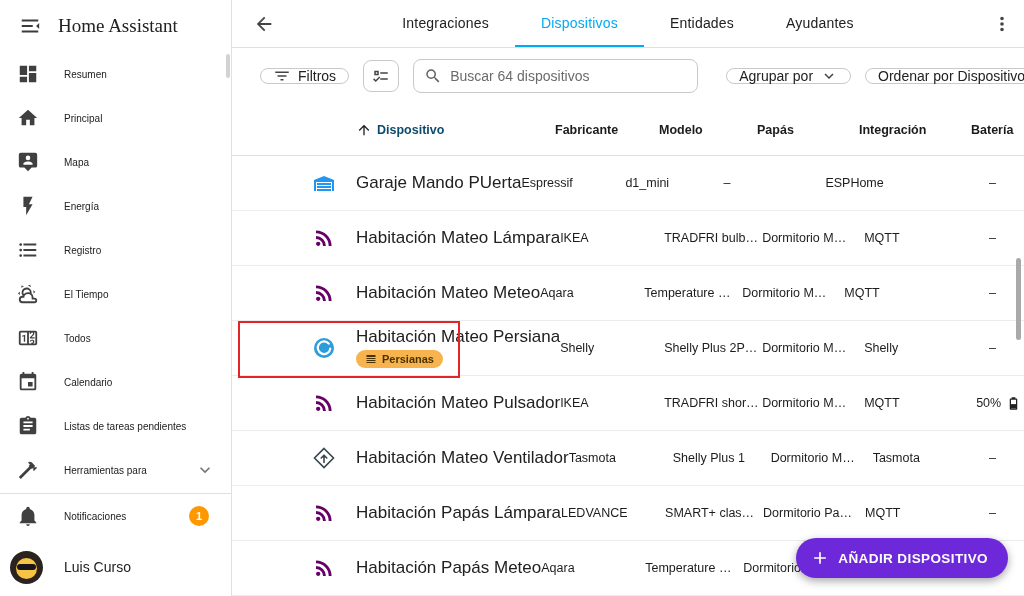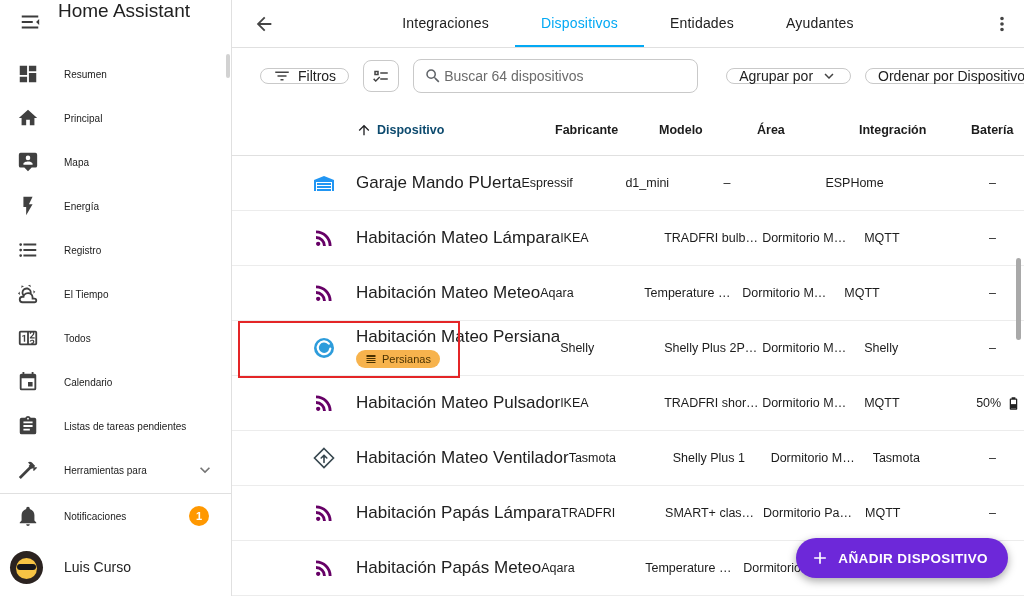--- a/index.html
+++ b/index.html
@@ -10,7 +10,7 @@
   
   .sidebar { width:232px; flex:0 0 232px; border-right:1px solid #e0e0e0;
     display:flex; flex-direction:column; position:relative; background:#fff; }
-  .sb-header { height:52px; display:flex; align-items:flex-start; padding:0 8px; }
+  .sb-header { height:52px; display:flex; align-items:center; padding:0 8px;font-family:Liberation Serif, serif; }
   .menu-btn { width:44px; height:44px; display:flex; align-items:center; justify-content:center;
     border:none; background:none; cursor:pointer; color:#3c3c3c; }
   .sb-title { font-size:19px; font-weight:500; margin-left:6px; color:#212121; }

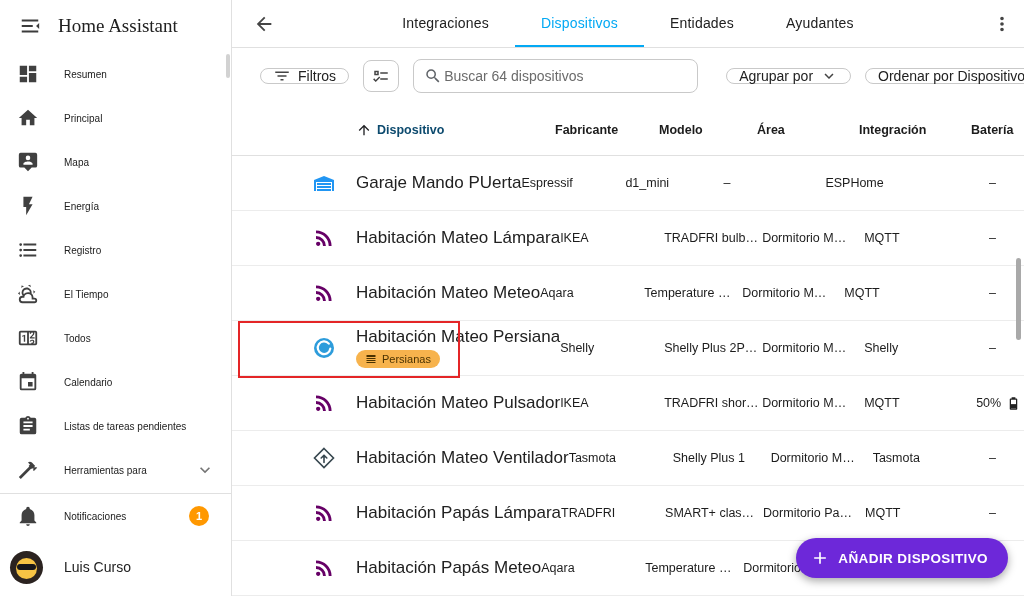--- a/index.html
+++ b/index.html
@@ -48,7 +48,7 @@
   .icon-btn { width:36px; height:32px; flex:0 0 36px; border:1px solid #c9c9c9; border-radius:8px; background:#fff;
     display:flex; align-items:center; justify-content:center; cursor:pointer; color:#444; }
   .search-box { height:32px; flex:0 0 285px; border:1px solid #c9c9c9; border-radius:8px; display:flex; align-items:center;
-    padding:16px 10px; gap:2px; color:#5f6368; }
+    padding:16px 10px; gap:8px; color:#5f6368; }
   .search-box input { border:none; outline:none; flex:1; font-size:14px; font-family:inherit; color:#212121; background:transparent; }
   .search-box input::placeholder { color:#6b6b6b; }
   .tb-spacer { flex:1; }

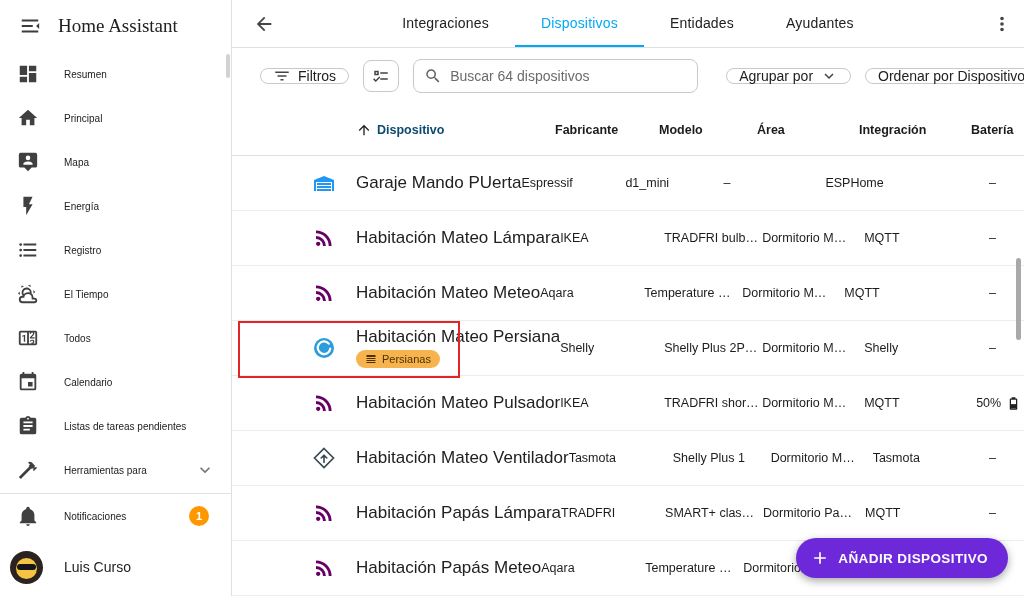--- a/index.html
+++ b/index.html
@@ -281,7 +281,7 @@
         </div>
         <div class="cell c-manu">Fabricante</div>
         <div class="cell c-model">Modelo</div>
-        <div class="cell c-area">Área</div>
+        <div class="cell c-area">Papás</div>
         <div class="cell c-integ">Integración</div>
         <div class="cell c-batt">Batería</div>
       </div>

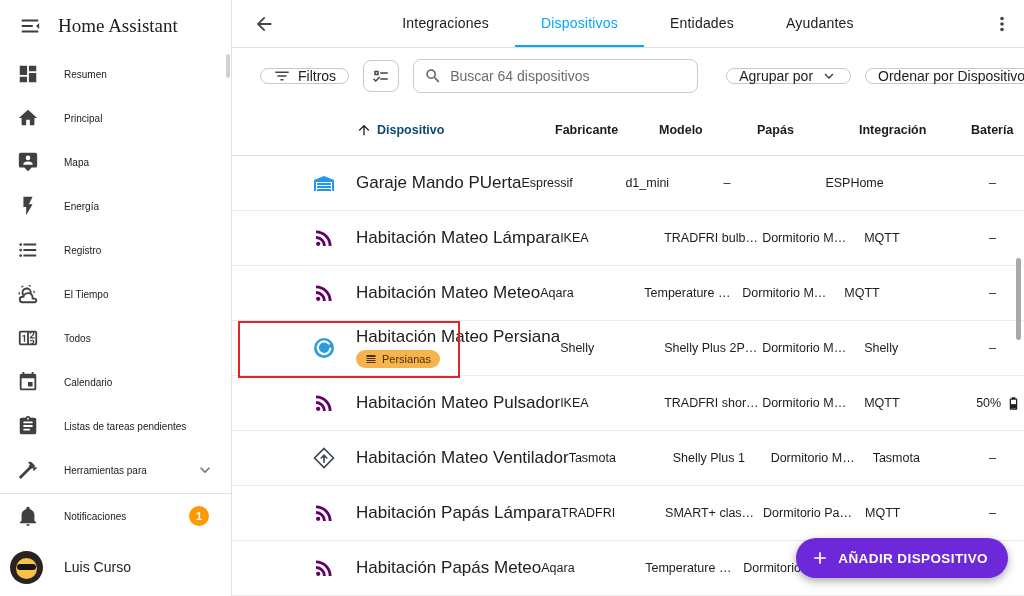--- a/index.html
+++ b/index.html
@@ -71,7 +71,7 @@
   .h-device { flex:0 0 199px; display:flex; align-items:center; gap:5px; color:#0c4a6e; }
   .dev-name { font-size:17px; color:#212121; line-height:16px; }
   .dev-badge { display:inline-flex; align-items:center; gap:5px; margin-top:5px; background:#f7b34d; color:#4a3200;
-    border-radius:11px; padding:3px 9px; font-size:11px; font-weight:400; }
+    border-radius:11px; padding:3px 9px; font-size:11px; font-weight:700; }
   .svg24 { width:24px; height:24px; display:block; }
   .svg22 { width:22px; height:22px; display:block; }
   .svg20 { width:20px; height:20px; display:block; }

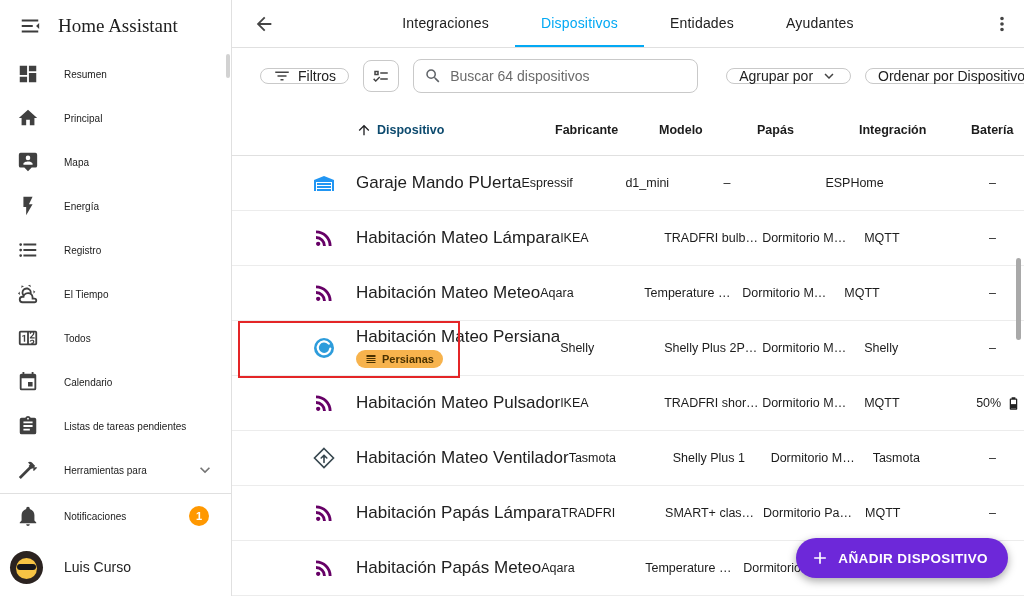--- a/index.html
+++ b/index.html
@@ -406,7 +406,7 @@
             <div class="cell c-name">
               <div class="dev-name">Habitación Papás Lámpara</div>
             </div>
-            <div class="cell c-manu">TRADFRI</div>
+            <div class="cell c-manu">LEDVANCE</div>
             <div class="cell c-model">SMART+ clas…</div>
             <div class="cell c-area">Dormitorio Pa…</div>
             <div class="cell c-integ">MQTT</div>

